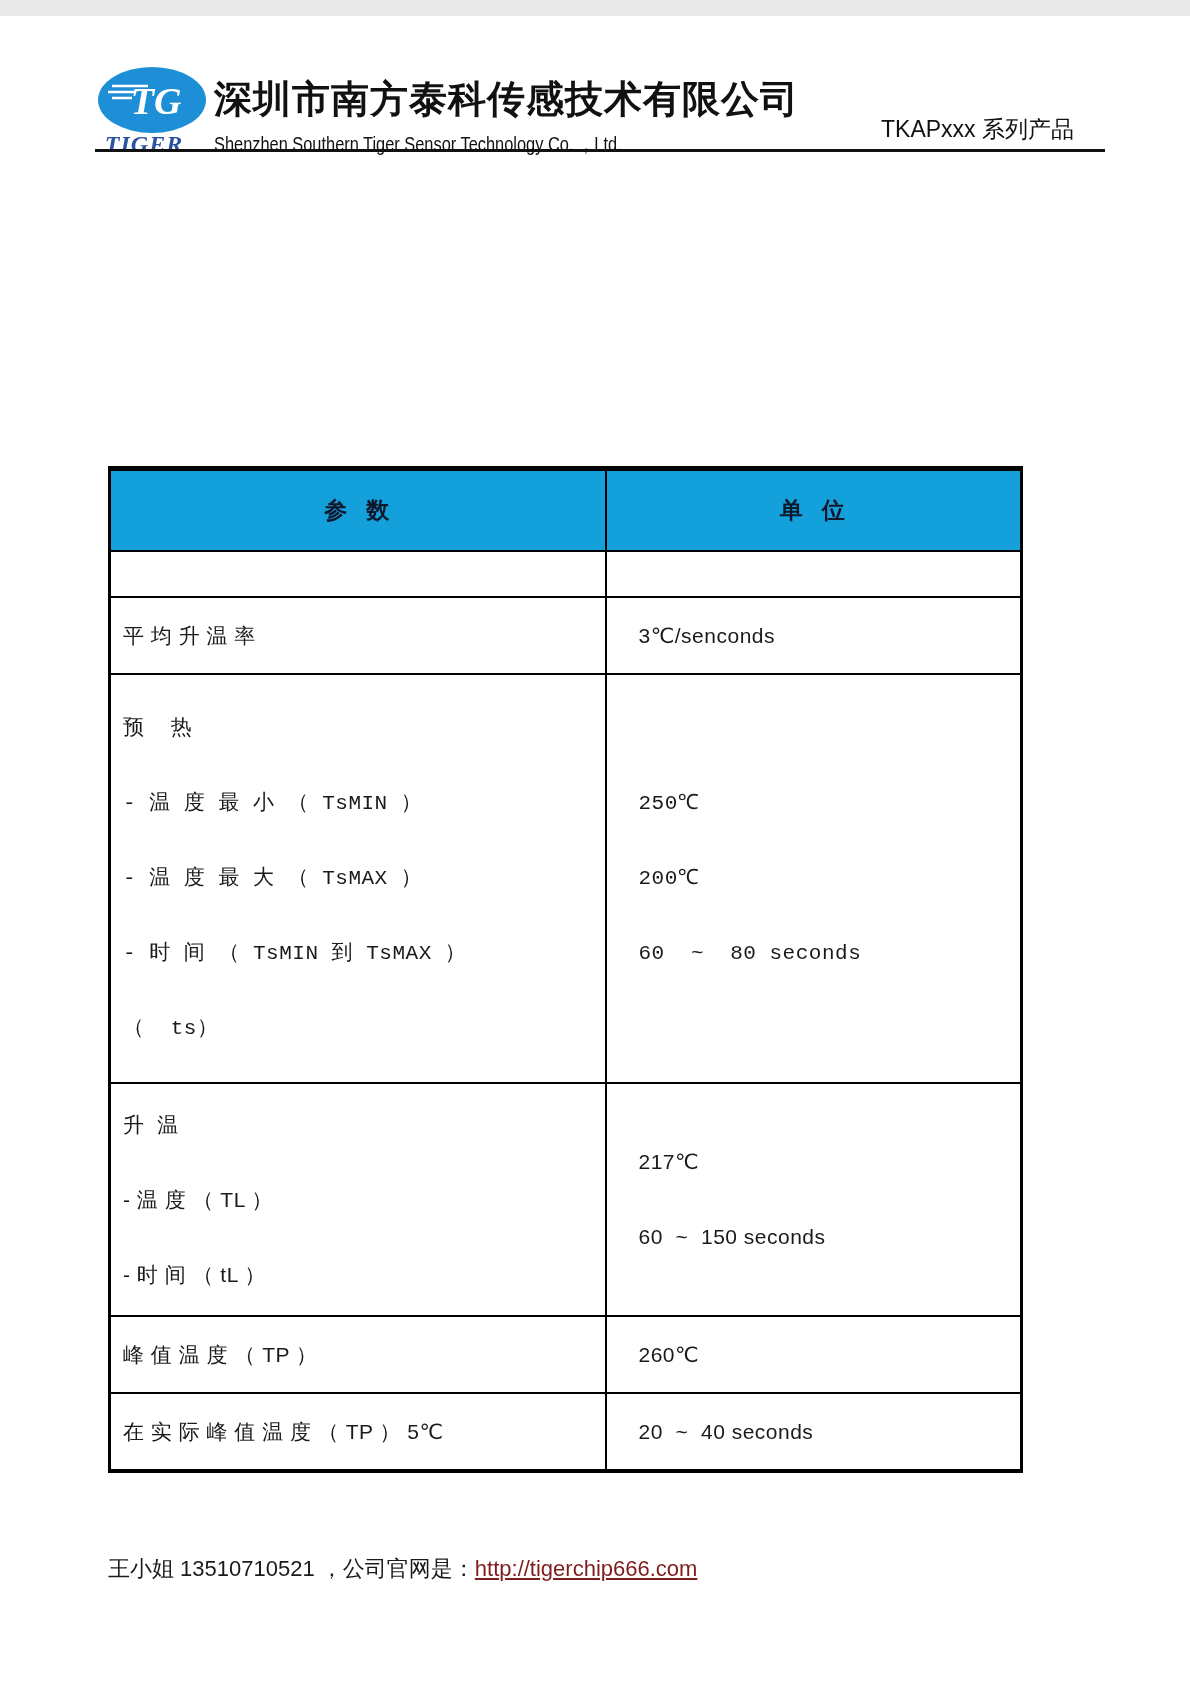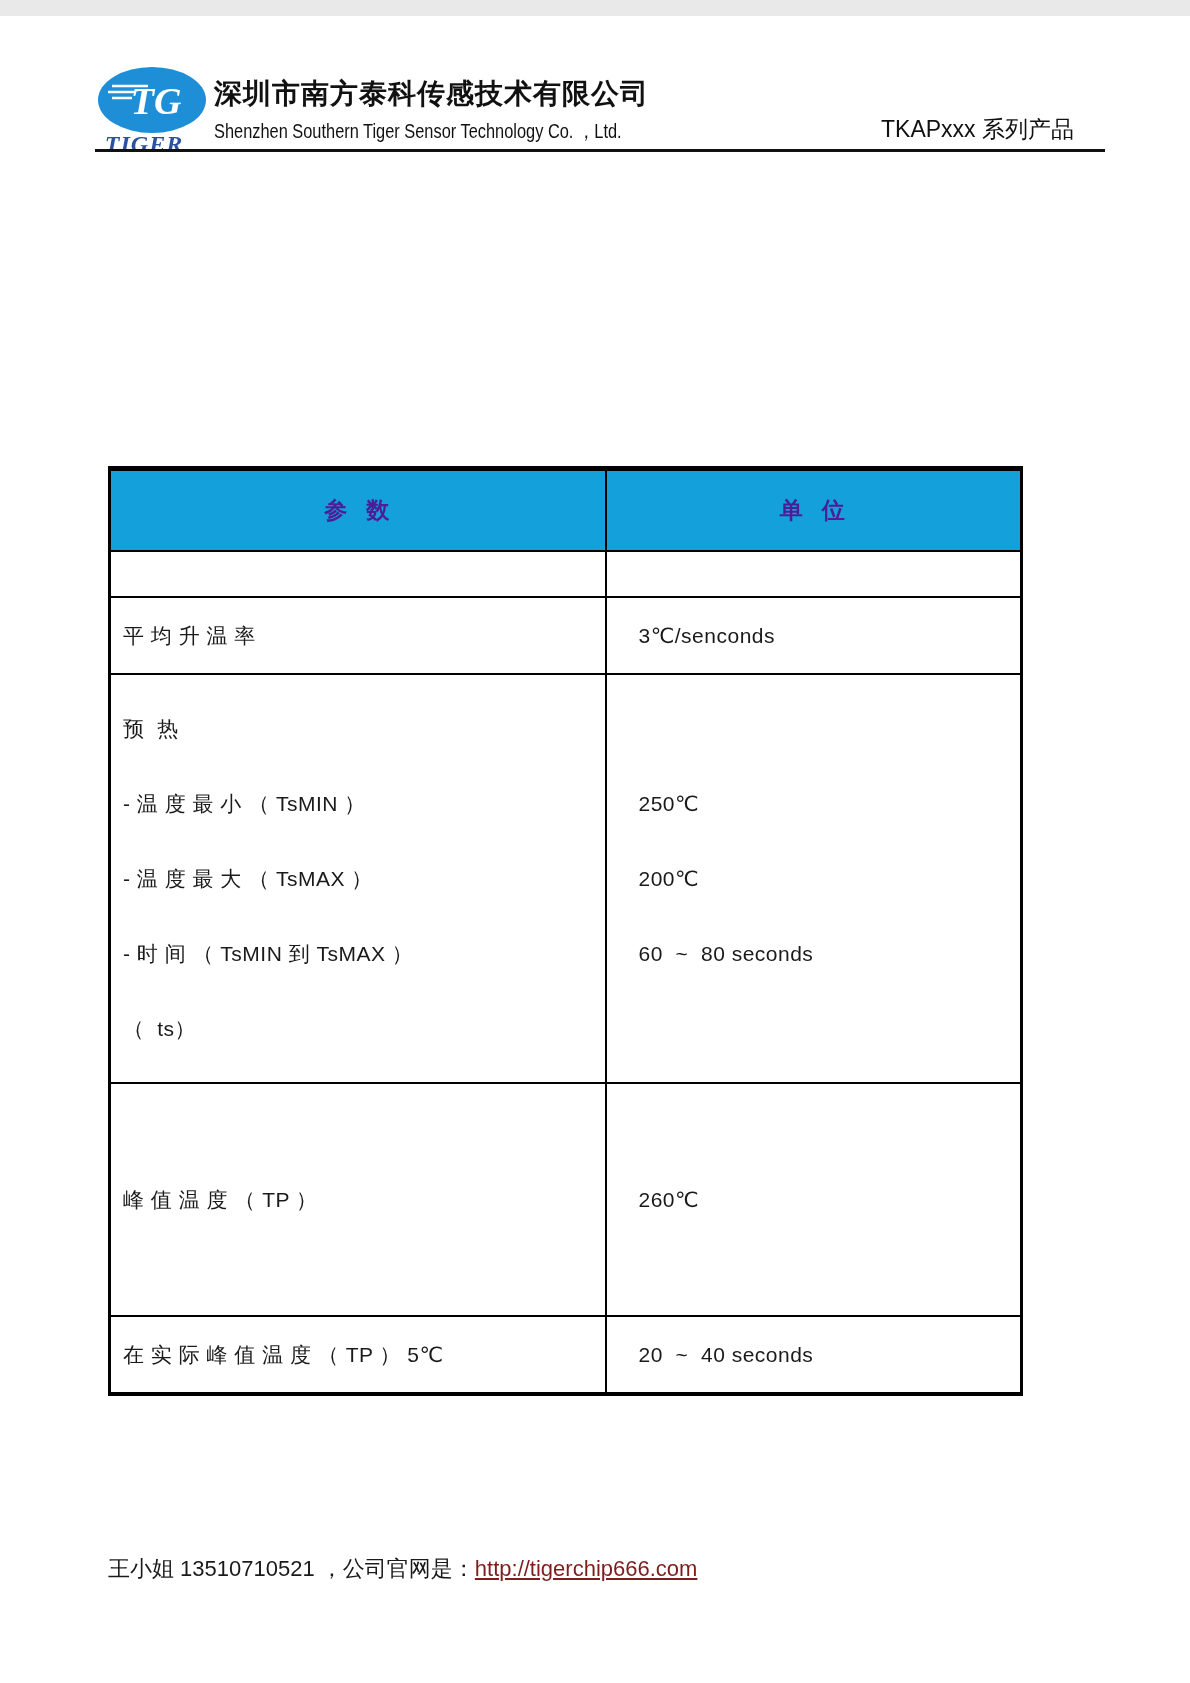--- a/index.html
+++ b/index.html
@@ -17,7 +17,7 @@
   .logo { position: absolute; left: 96px; top: 50px; width: 112px; height: 90px; }
   .company-block { position: absolute; left: 214px; top: 60px; }
   .company-cn {
-    font-size: 28px; font-weight: bold; letter-spacing: 1px;
+    font-size: 38px; font-weight: bold; letter-spacing: 1px;
     color: #111; line-height: 1.25; white-space: pre;
   }
   .company-en {

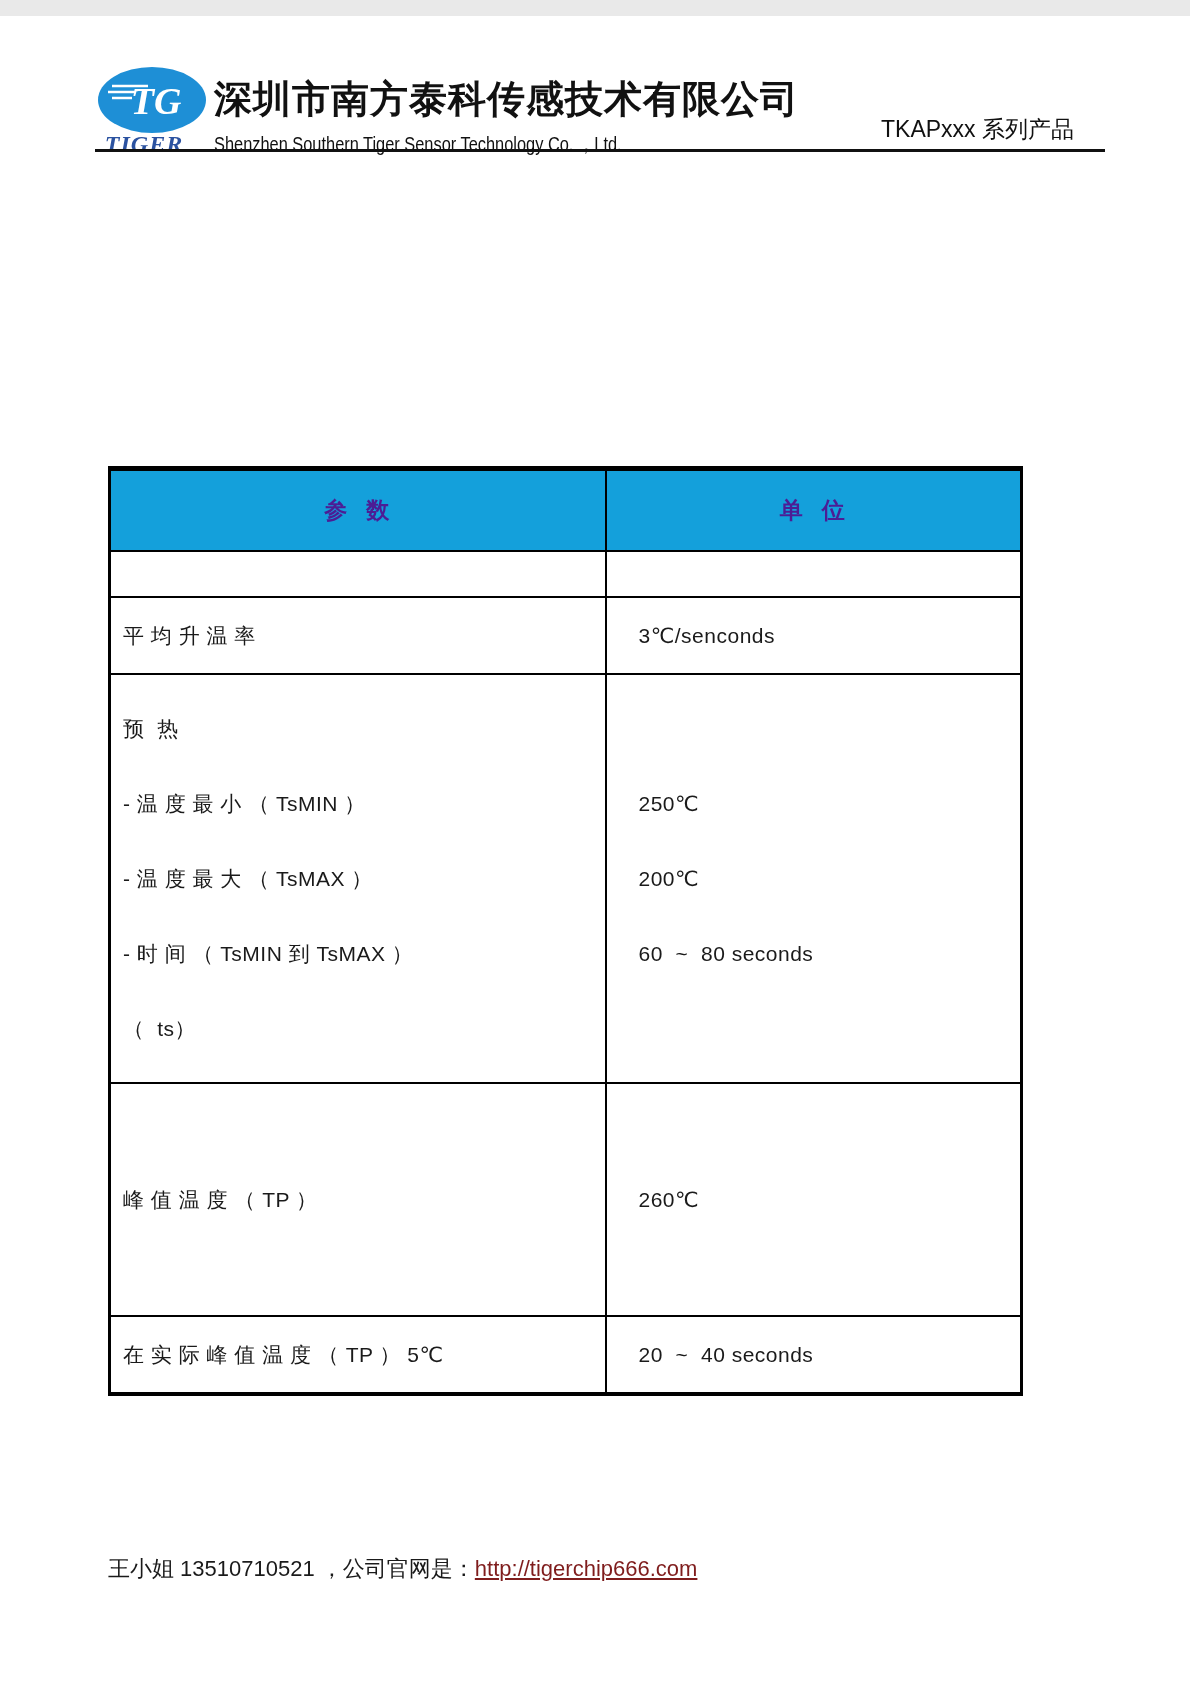--- a/index.html
+++ b/index.html
@@ -51,7 +51,7 @@
   thead th {
     background: #14A0DB;
     font-size: 23px; font-weight: bold;
-    text-align: center; color: #4c1d95;
+    text-align: center; color: #0f172a;
     white-space: pre; letter-spacing: 2px;
   }
 

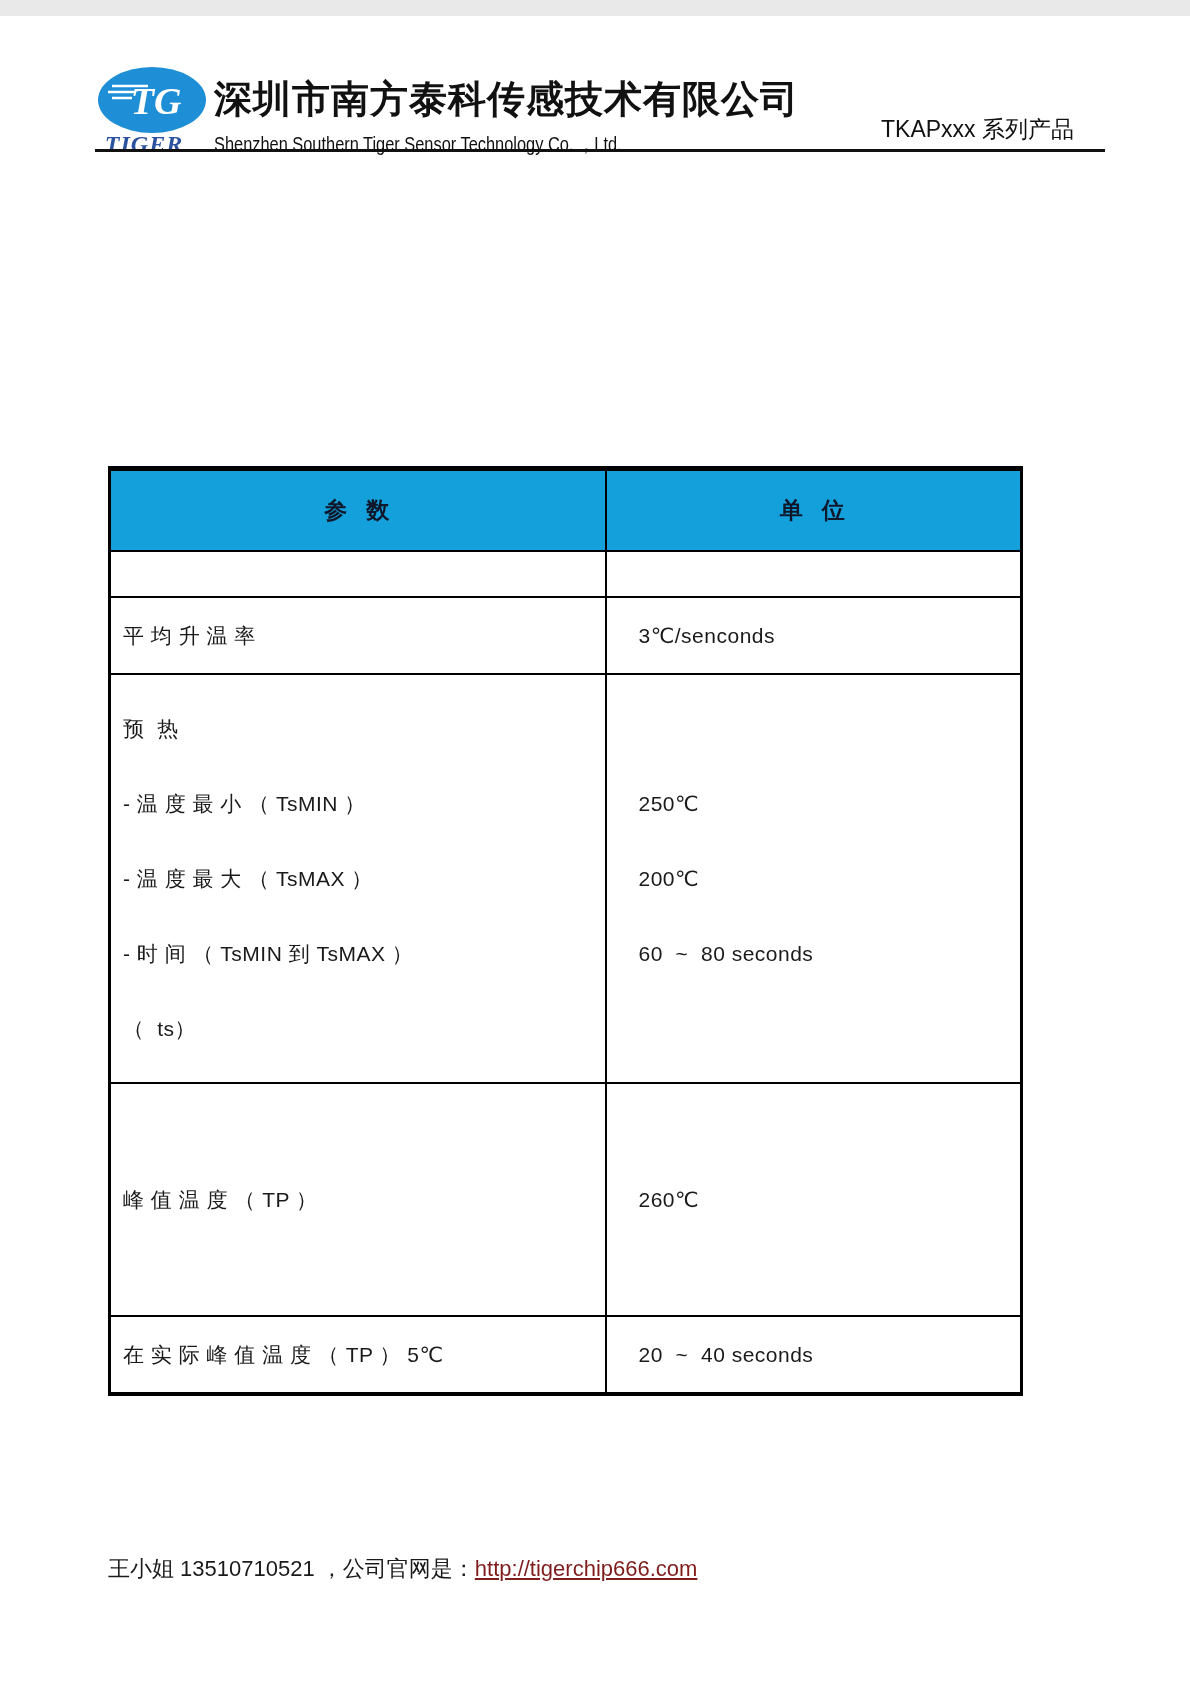--- a/index.html
+++ b/index.html
@@ -57,7 +57,7 @@
 
   tbody tr:nth-child(1) { height: 46px; }
   tbody tr:nth-child(2) { height: 74px; }
-  tbody tr:nth-child(3) { height: 409px; }
+  tbody tr:nth-child(3) { height: 409px; font-family: Liberation Mono, monospace; }
   tbody tr:nth-child(4) { height: 233px; }
   tbody tr:nth-child(5) { height: 61px; }
   tbody tr:nth-child(6) { height: 70px; }

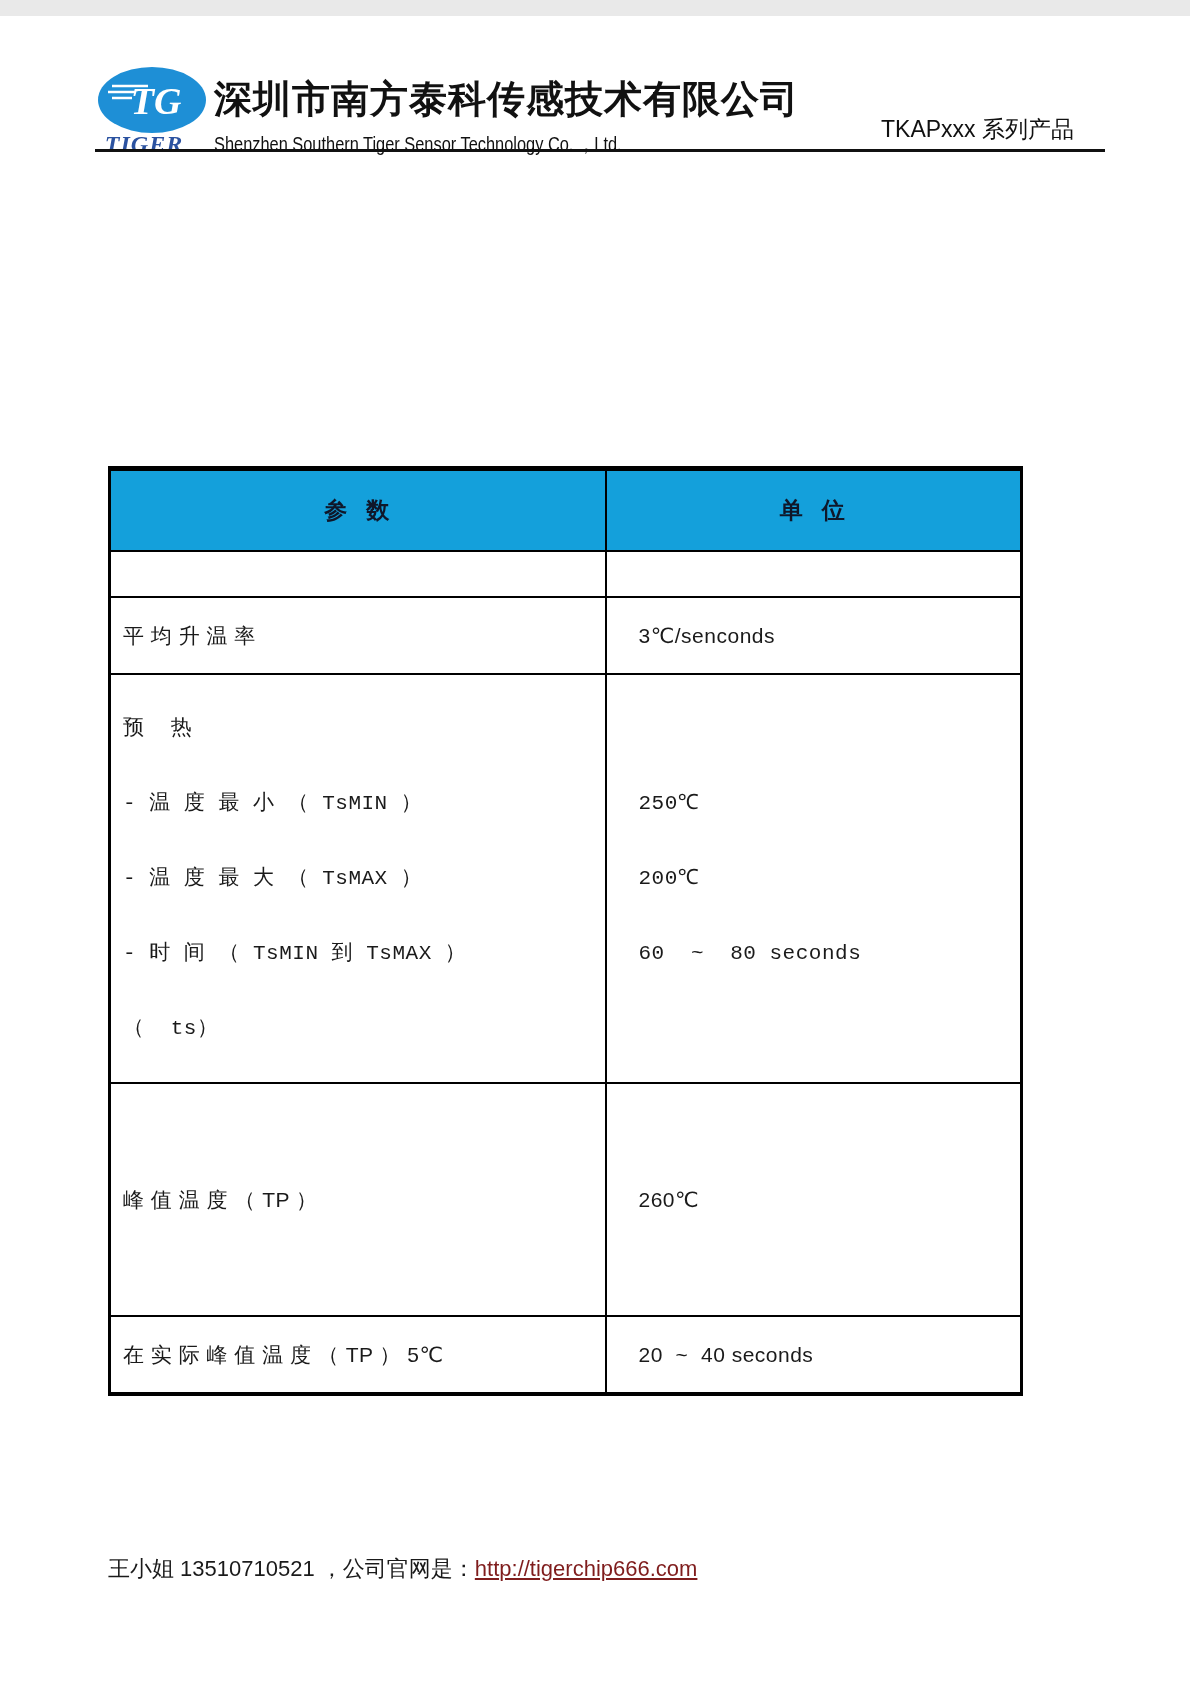--- a/index.html
+++ b/index.html
@@ -150,6 +150,21 @@
         <tr>
           <td class="param">
             <div class="cell-inner">
+              <div class="line">升  温</div>
+              <div class="line">- 温 度 （ TL ）</div>
+              <div class="line">- 时 间 （ tL ）</div>
+            </div>
+          </td>
+          <td class="unit">
+            <div class="cell-inner">
+              <div class="line">217℃</div>
+              <div class="line">60  ~  150 seconds</div>
+            </div>
+          </td>
+        </tr>
+        <tr>
+          <td class="param">
+            <div class="cell-inner">
               <div class="line">峰 值 温 度 （ TP ）</div>
             </div>
           </td>

